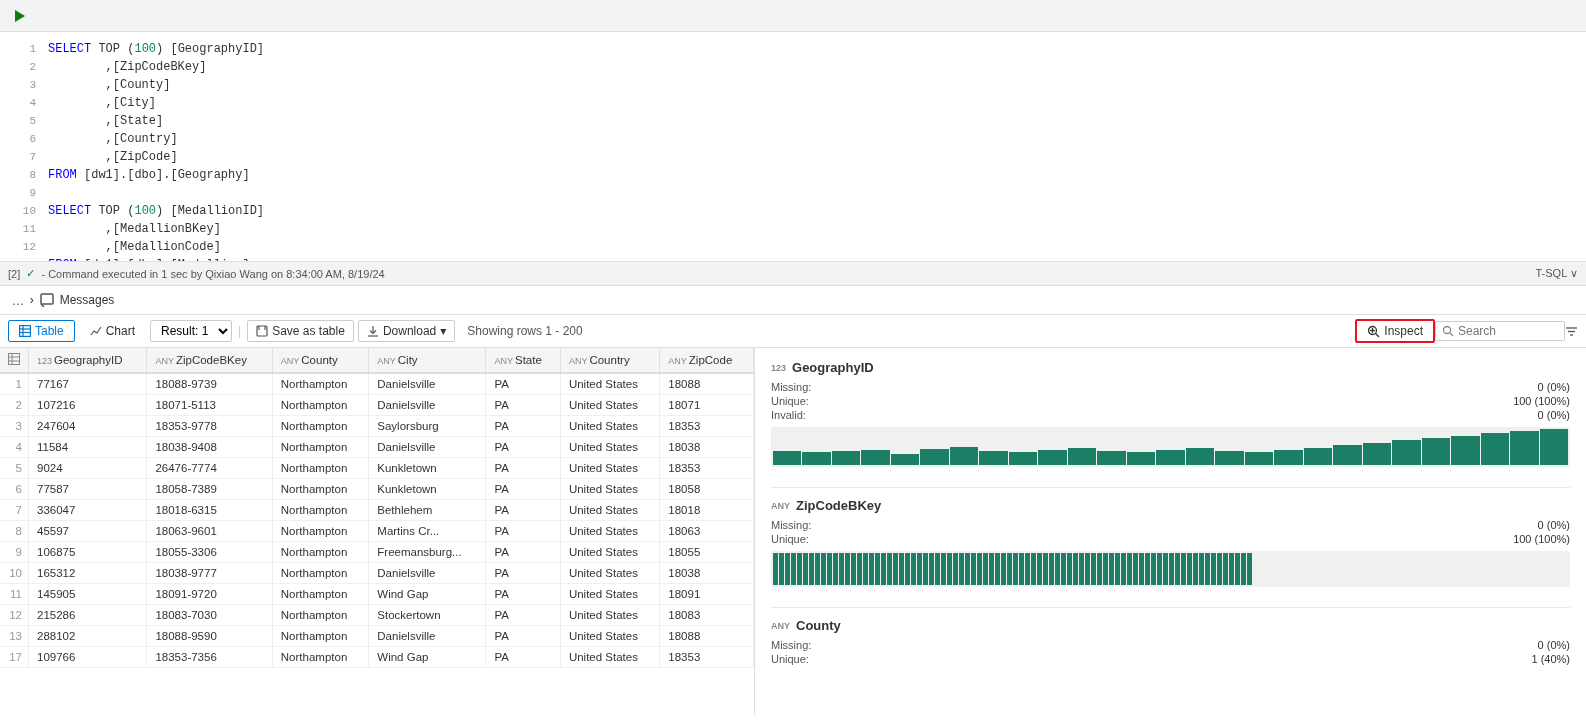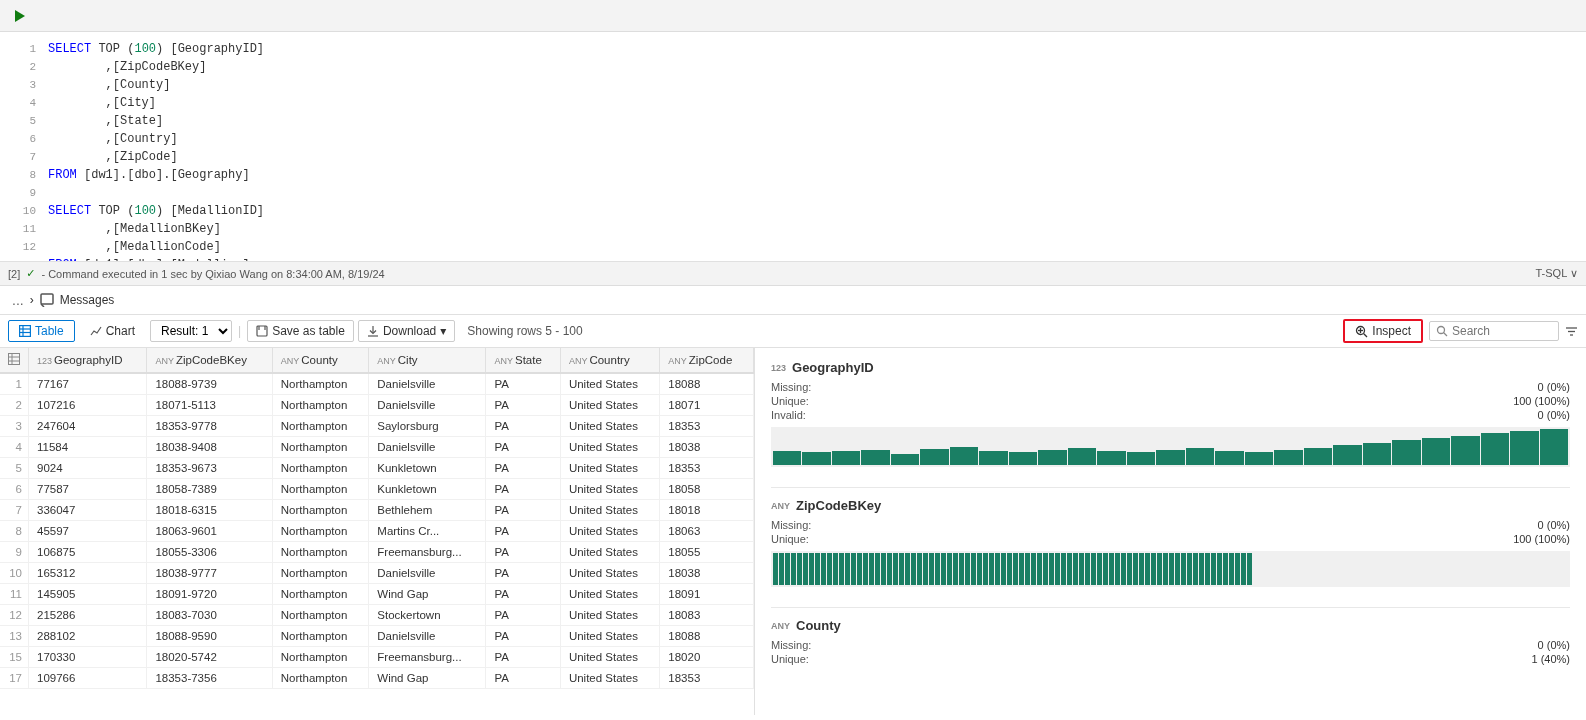--- a/index.html
+++ b/index.html
@@ -246,7 +246,7 @@
     <span>Download</span>
     <span>▾</span>
   </button>
-  <span class="showing-text">Showing rows 5 - 100</span>
+  <span class="showing-text">Showing rows 1 - 200</span>
 
   <div class="right-toolbar">
     <button class="inspect-btn">

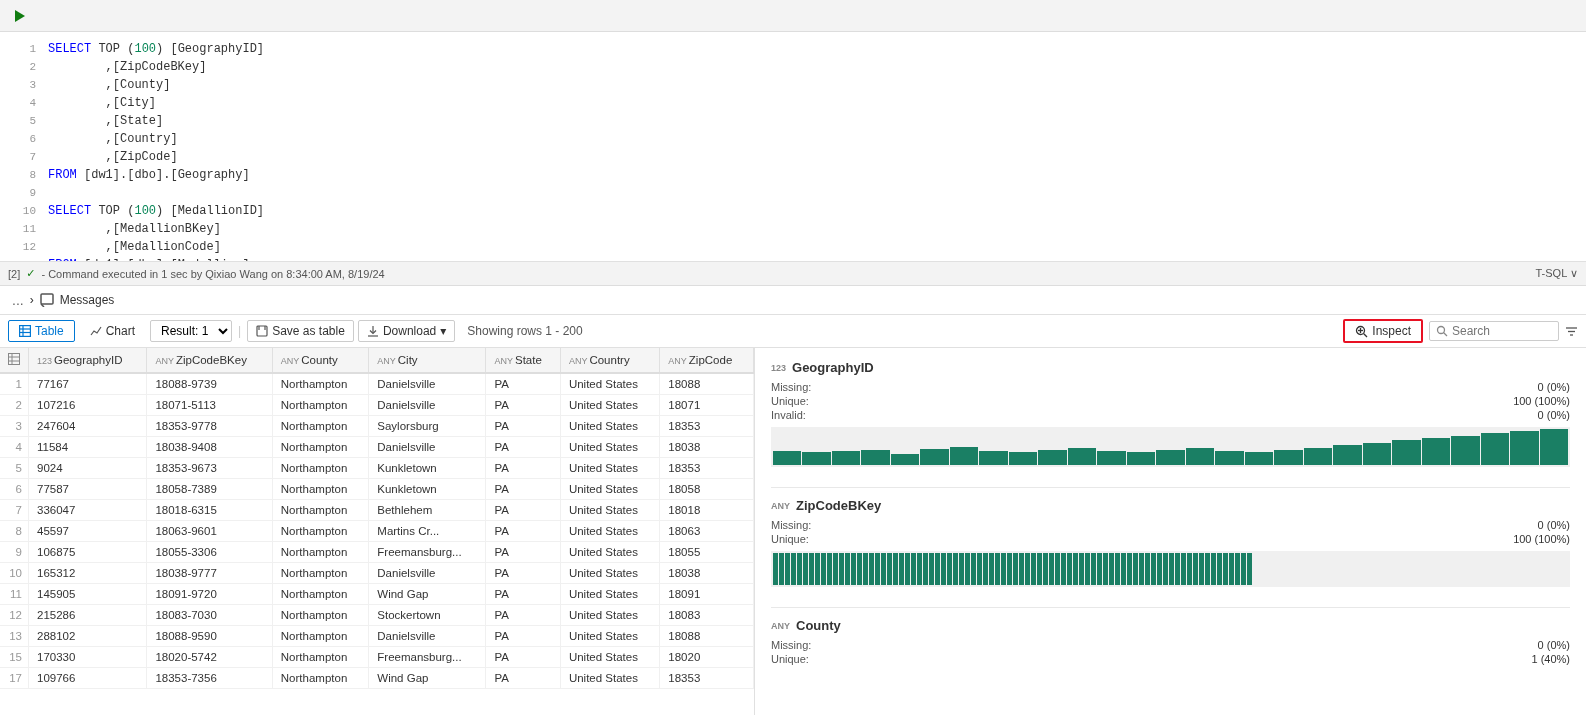--- a/index.html
+++ b/index.html
@@ -69,7 +69,7 @@
 
     
     .right-toolbar {
-      margin-left: auto; display: flex; align-items: center; gap: 6px;
+      margin-left: auto; display: flex; align-items: center; 
     }
     .inspect-btn {
       display: flex; align-items: center; gap: 4px; padding: 3px 10px;

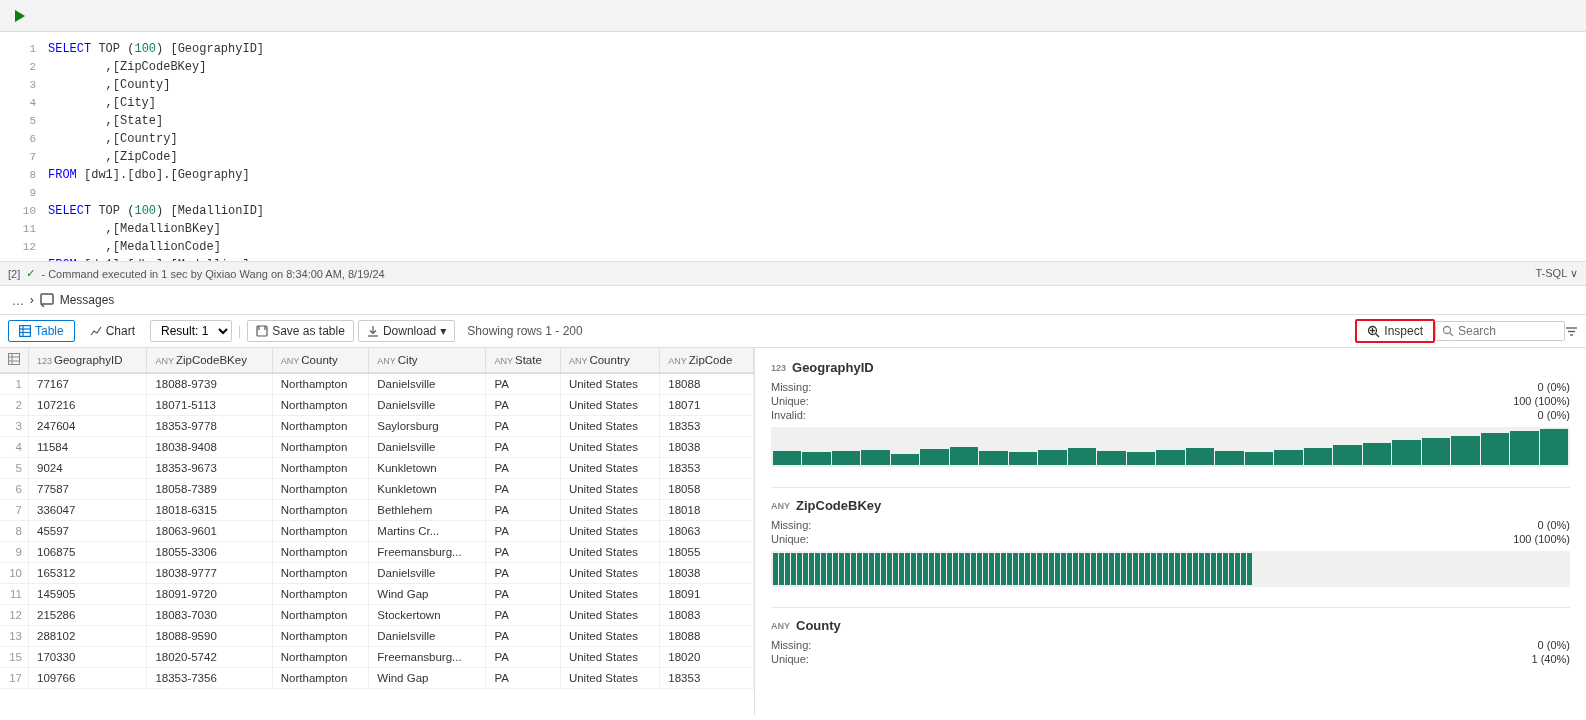--- a/index.html
+++ b/index.html
@@ -340,7 +340,7 @@
           <tr>
             <td class="row-num-col">5</td>
             <td>9024</td>
-            <td>18353-9673</td>
+            <td>26476-7774</td>
             <td>Northampton</td>
             <td>Kunkletown</td>
             <td>PA</td>

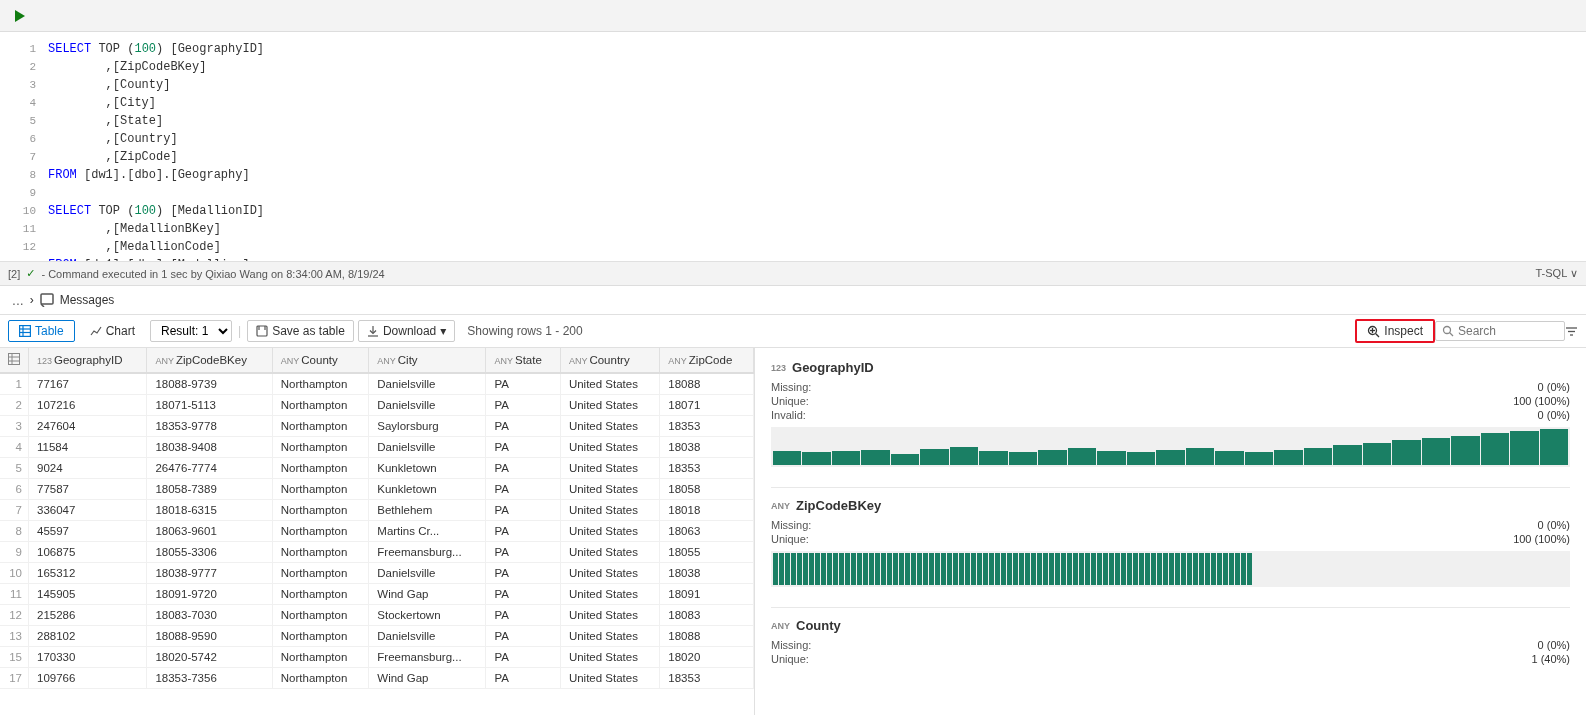--- a/index.html
+++ b/index.html
@@ -428,16 +428,6 @@
             <td>18088</td>
           </tr>
           <tr>
-            <td class="row-num-col">15</td>
-            <td>170330</td>
-            <td>18020-5742</td>
-            <td>Northampton</td>
-            <td>Freemansburg...</td>
-            <td>PA</td>
-            <td>United States</td>
-            <td>18020</td>
-          </tr>
-          <tr>
             <td class="row-num-col">17</td>
             <td>109766</td>
             <td>18353-7356</td>

